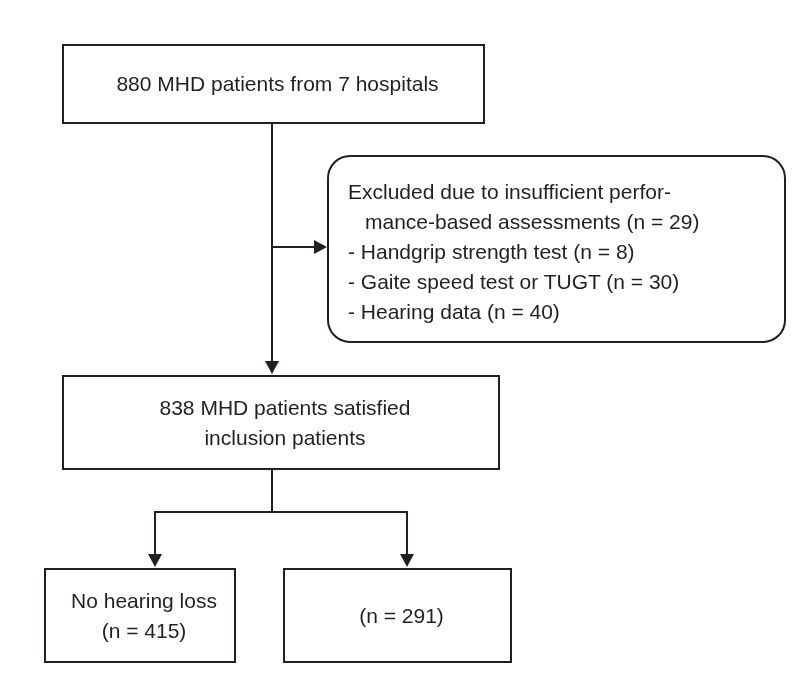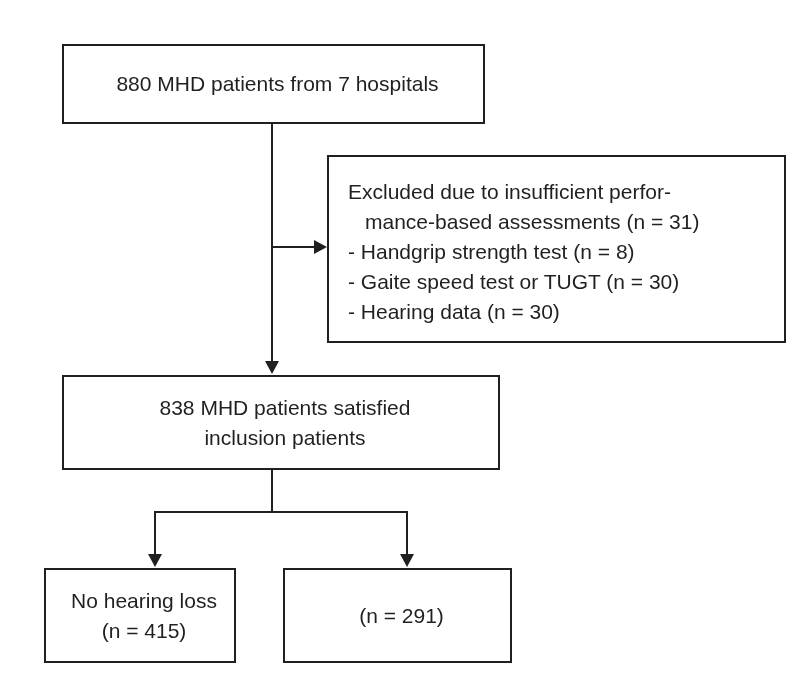--- a/index.html
+++ b/index.html
@@ -40,6 +40,7 @@
   .box.left-align{
     padding:20px 12px 0 19px;
     text-align:left;
+    border-radius:23px;
   }
   .txt-line{white-space:nowrap;}
   .txt-line.indent{padding-left:17px;}

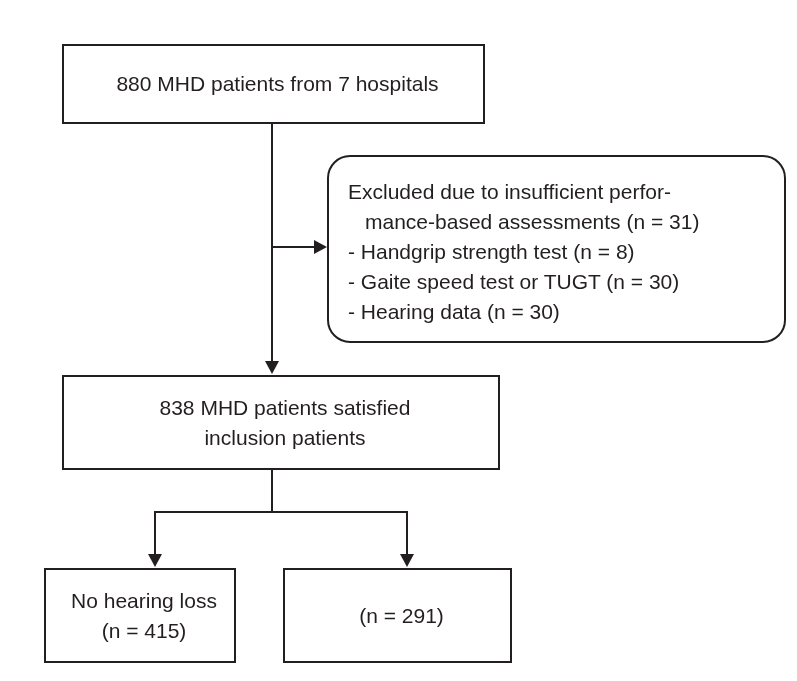--- a/index.html
+++ b/index.html
@@ -81,7 +81,7 @@
 
   <div class="box left-align" style="left:327px; top:155px; width:459px; height:188px;">
     <div class="txt-line">Excluded due to insufficient perfor-</div>
-    <div class="txt-line indent">mance-based assessments (n = 31)</div>
+    <div class="txt-line indent">mance-based assessments (n = 29)</div>
     <div class="txt-line">- Handgrip strength test (n = 8)</div>
     <div class="txt-line">- Gaite speed test or TUGT (n = 30)</div>
     <div class="txt-line">- Hearing data (n = 30)</div>

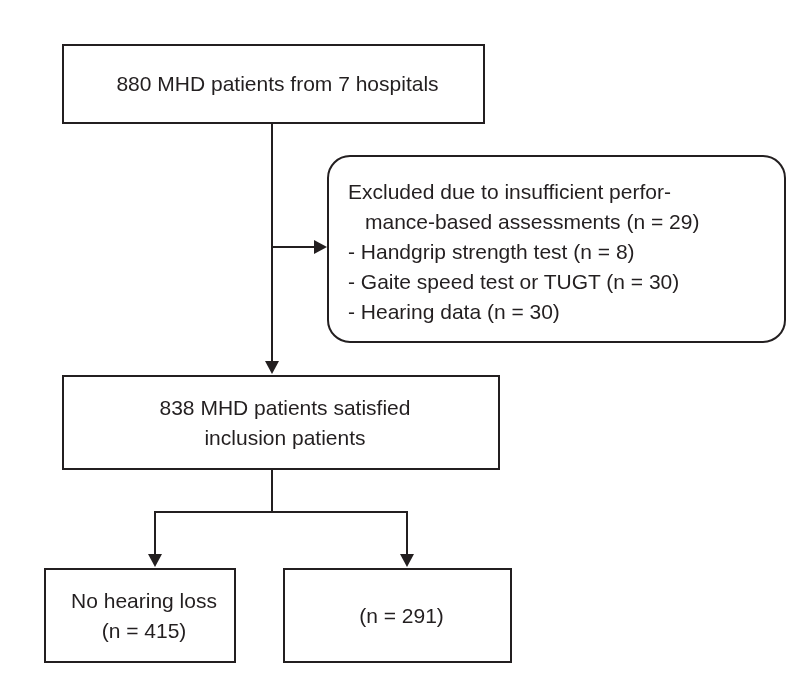--- a/index.html
+++ b/index.html
@@ -84,7 +84,7 @@
     <div class="txt-line indent">mance-based assessments (n = 29)</div>
     <div class="txt-line">- Handgrip strength test (n = 8)</div>
     <div class="txt-line">- Gaite speed test or TUGT (n = 30)</div>
-    <div class="txt-line">- Hearing data (n = 30)</div>
+    <div class="txt-line">- Hearing data (n = 40)</div>
   </div>
 
   <div class="box center" style="left:62px; top:375px; width:438px; height:95px;">

